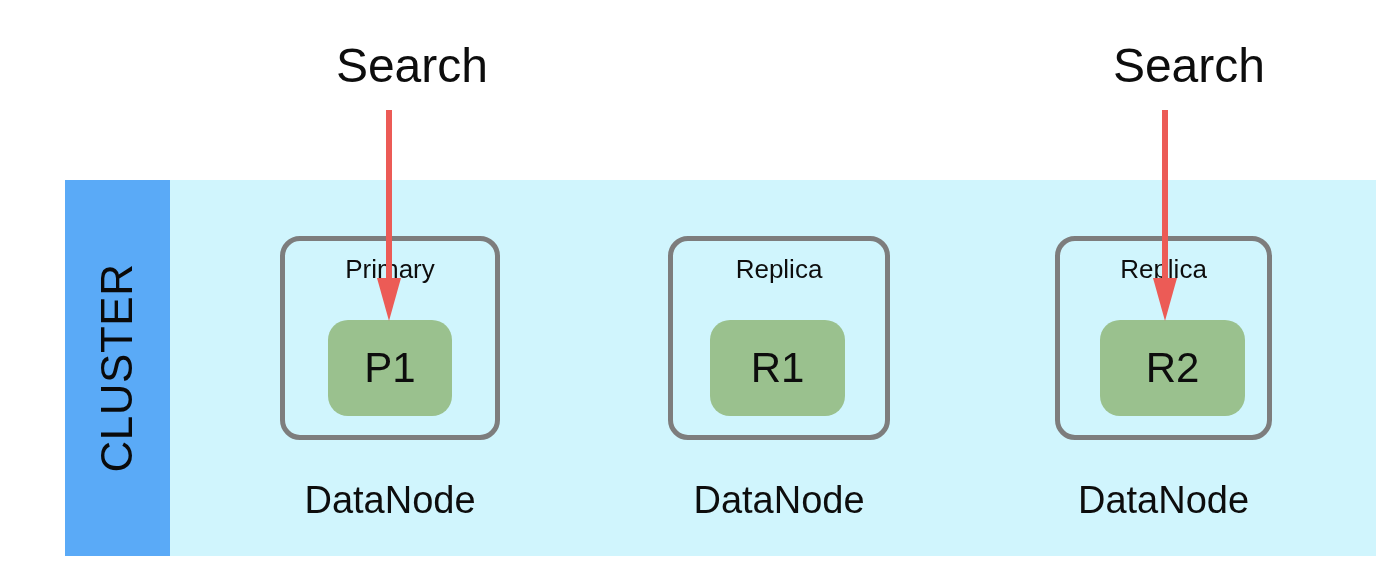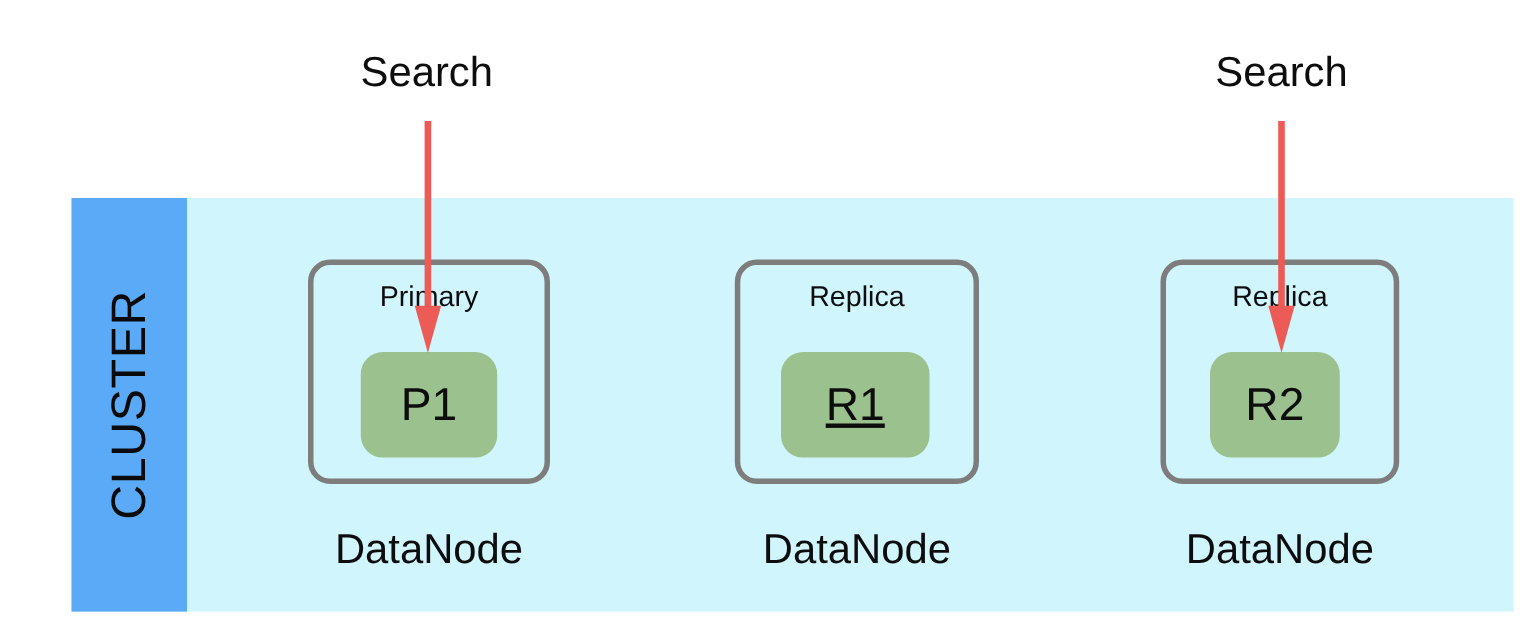--- a/index.html
+++ b/index.html
@@ -127,8 +127,8 @@
   .search-label {
     position: absolute;
     top: 44px;
-    text-align: center;
-    font-size: 38px;
+    text-align: right;
+    font-size: 48px;
     line-height: 44px;
     color: #0d0d0d;
     white-space: nowrap;

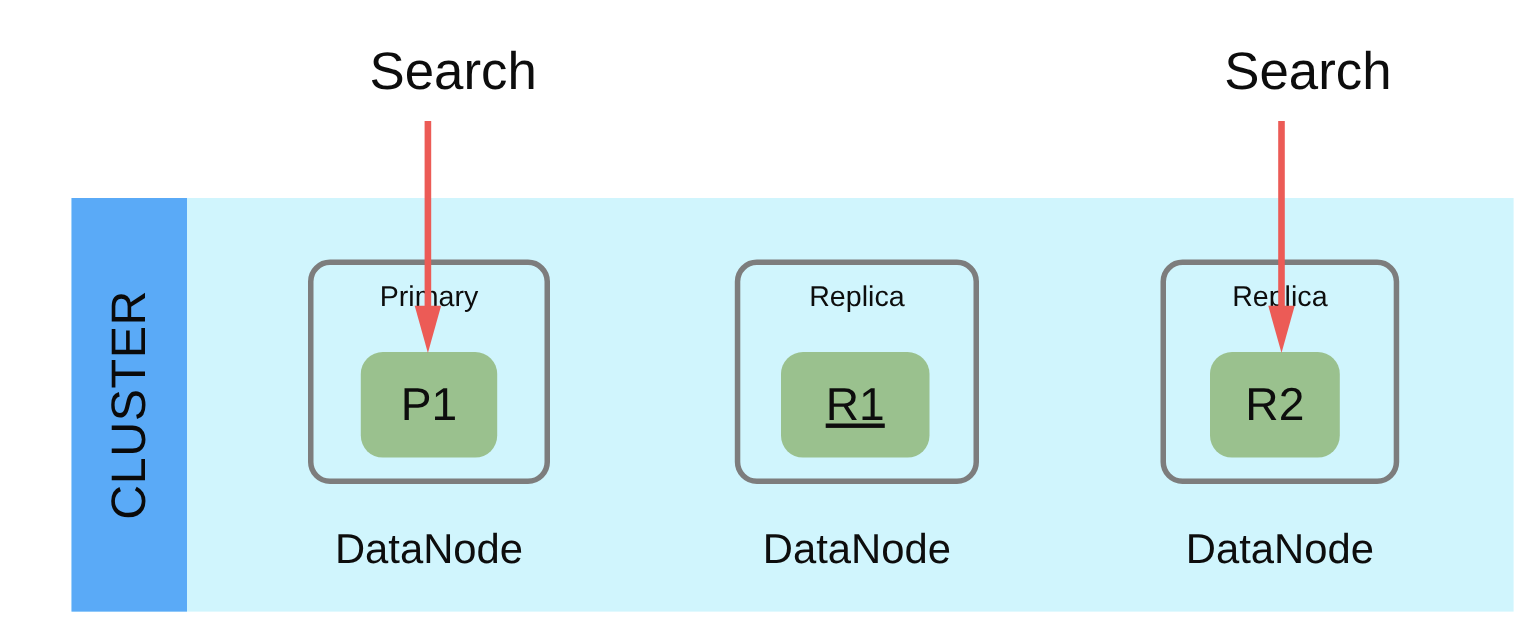--- a/index.html
+++ b/index.html
@@ -115,7 +115,7 @@
 
   
   #node-2 { left: 668px; width: 222px; }
-  #node-2 .shard { left: 42px; width: 135px; text-decoration: underline; }
+  #node-2 .shard { left: 42px; width: 135px; }
   #caption-2 { left: 668px; width: 222px; }
 
   

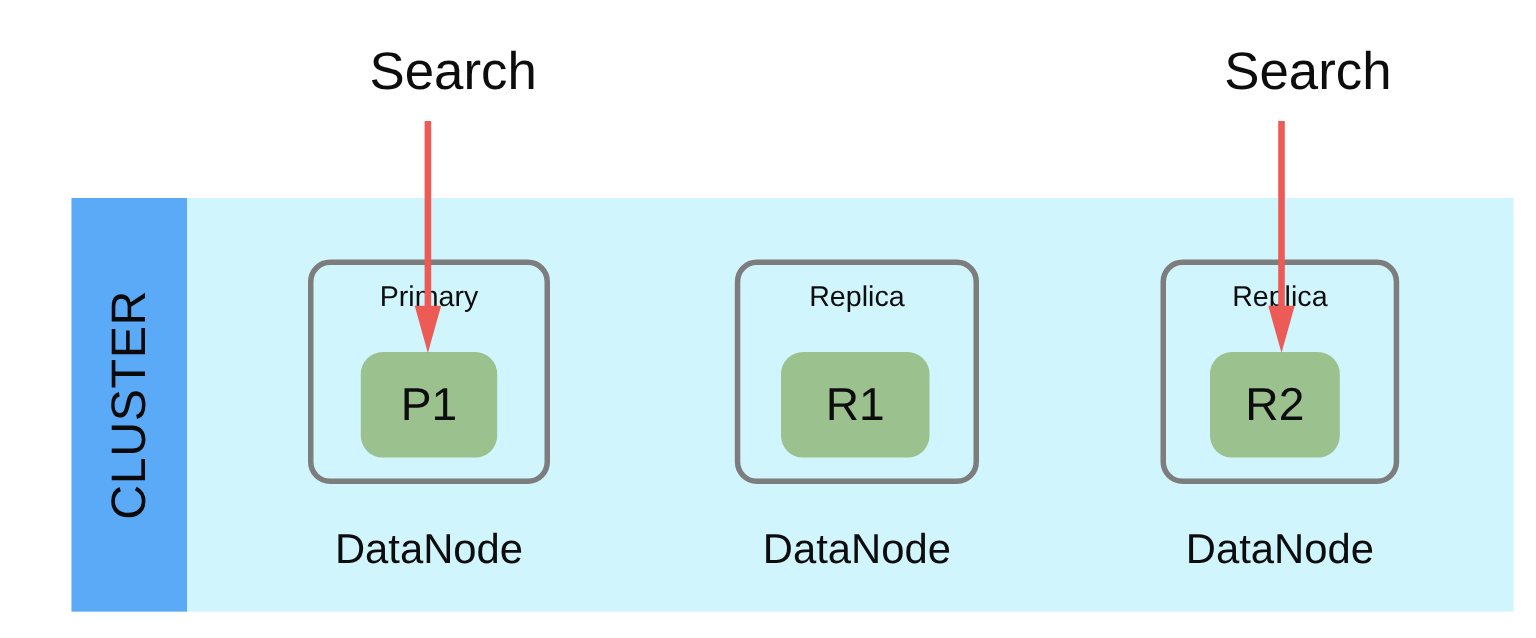--- a/index.html
+++ b/index.html
@@ -120,7 +120,7 @@
 
   
   #node-3 { left: 1055px; width: 217px; }
-  #node-3 .shard { left: 45px; width: 118px; }
+  #node-3 .shard { left: 45px; width: 145px; }
   #caption-3 { left: 1055px; width: 217px; }
 
   

